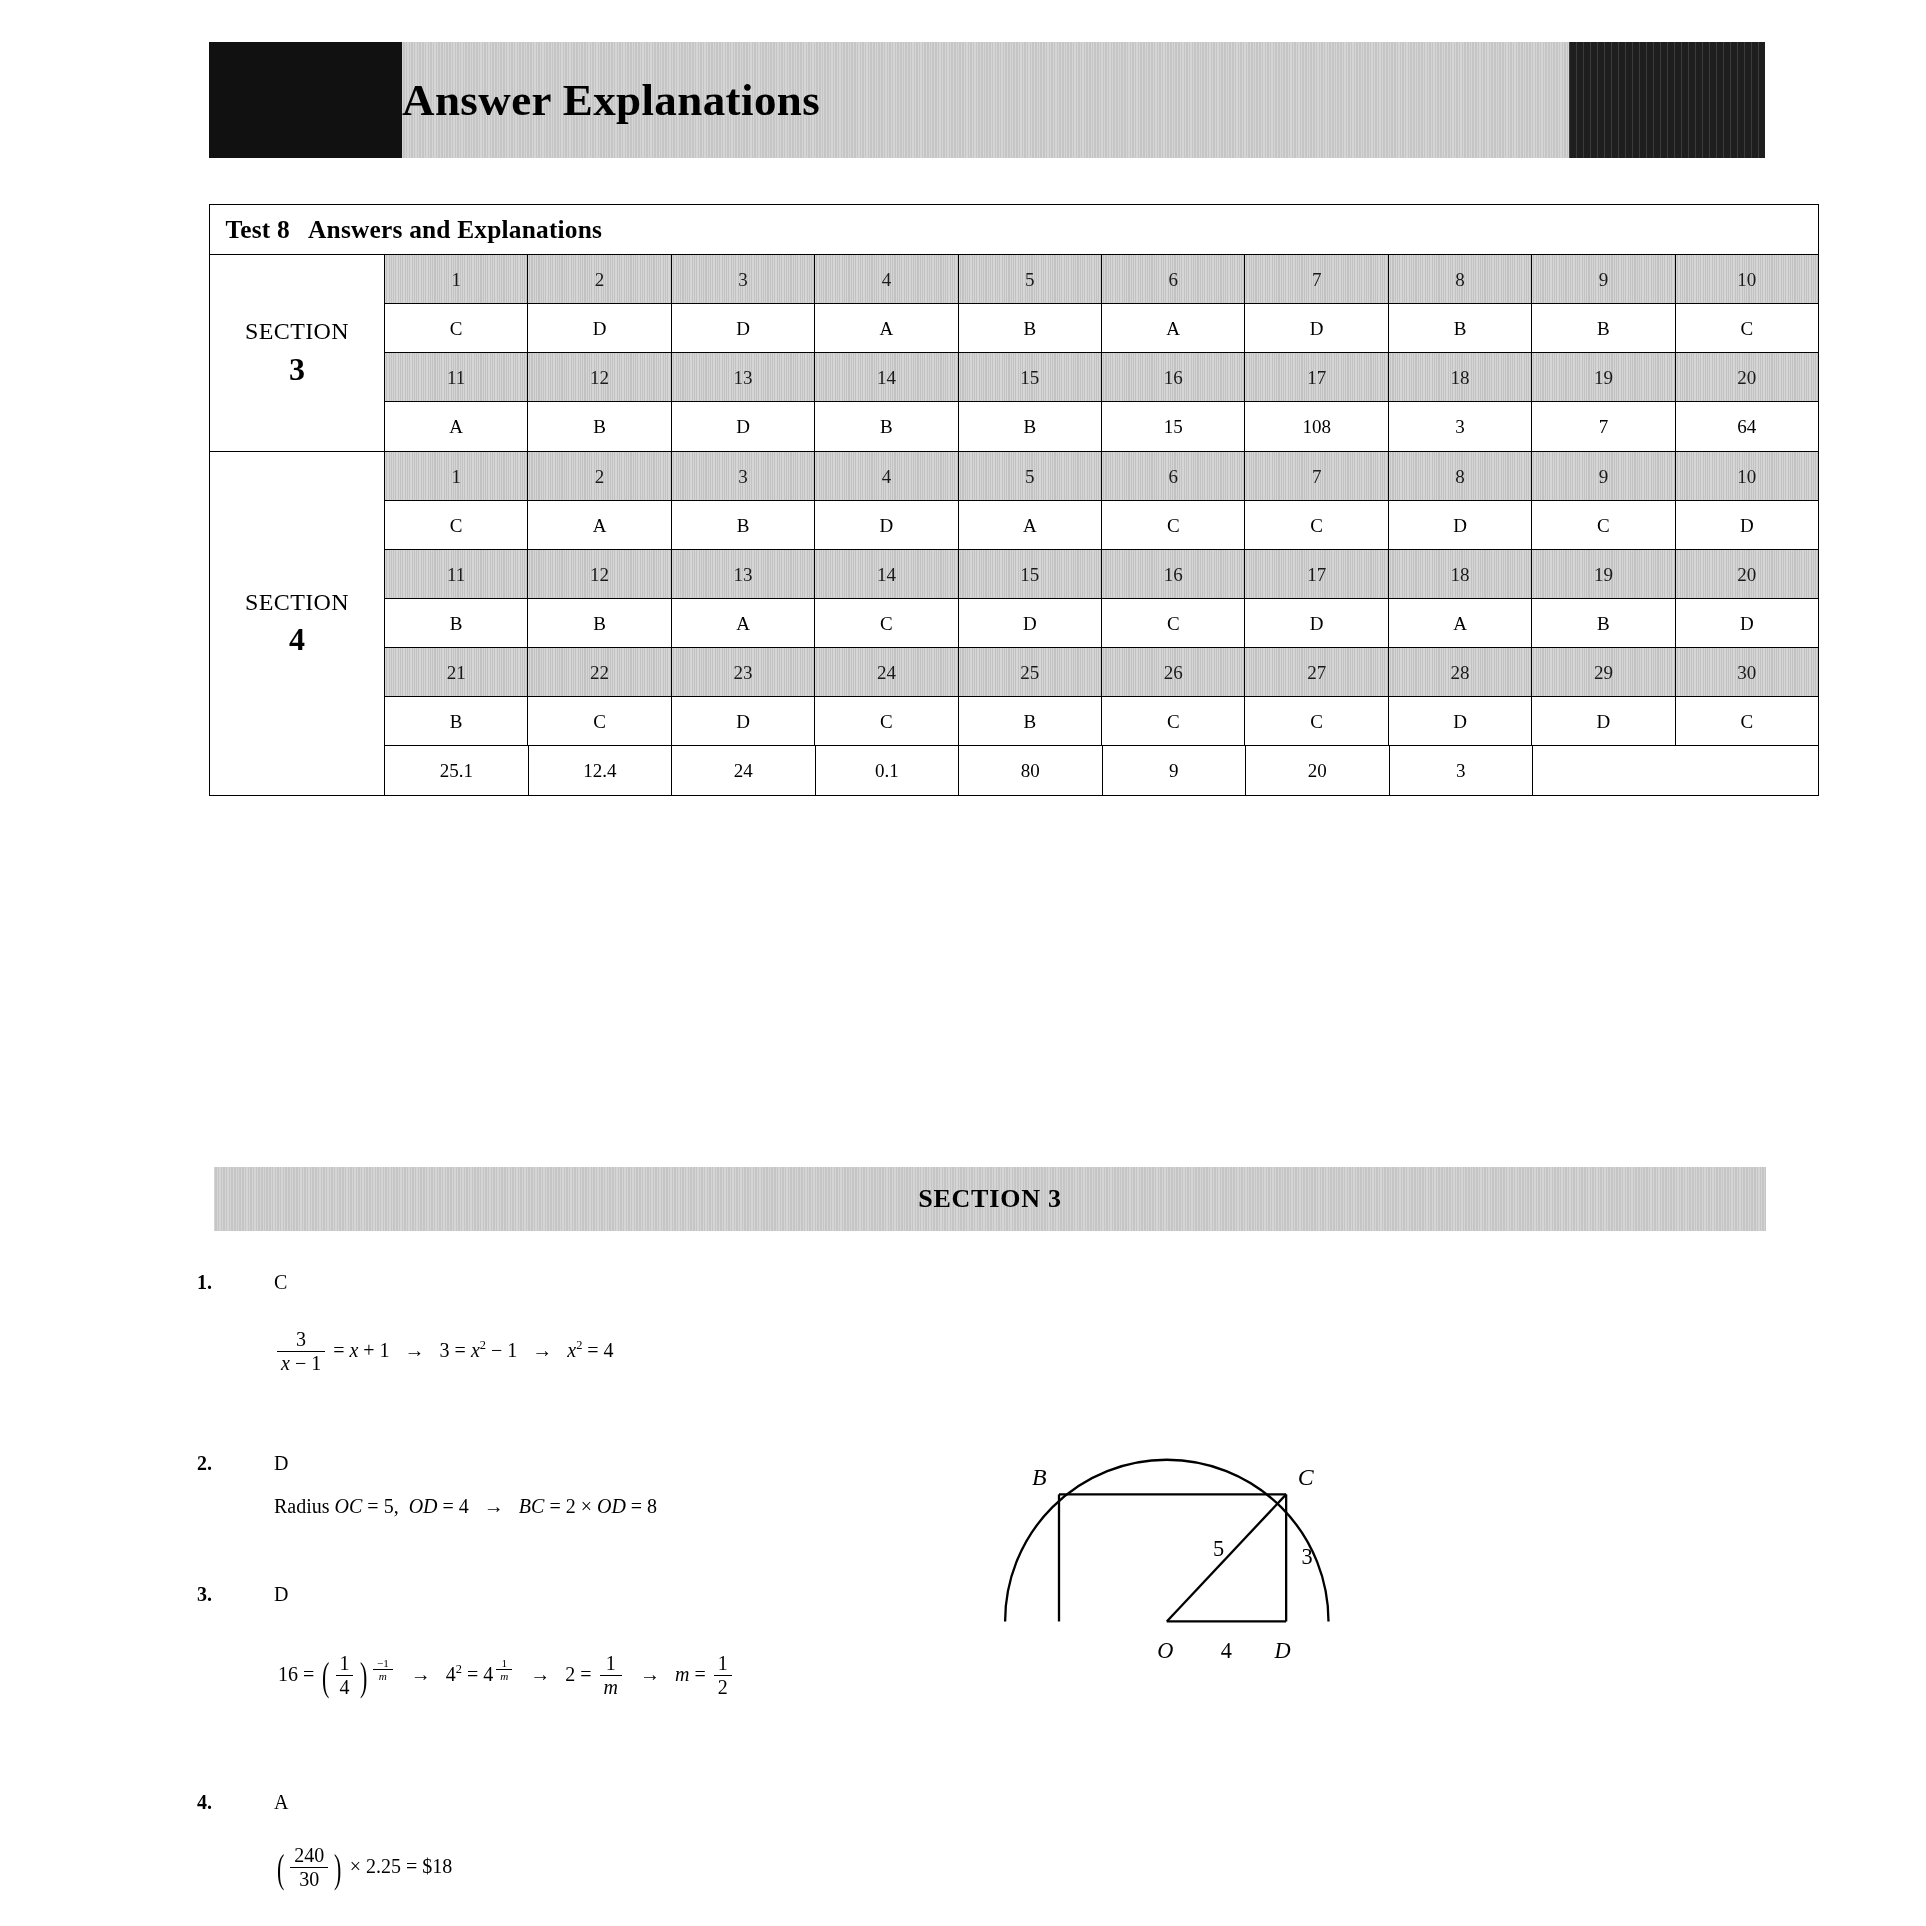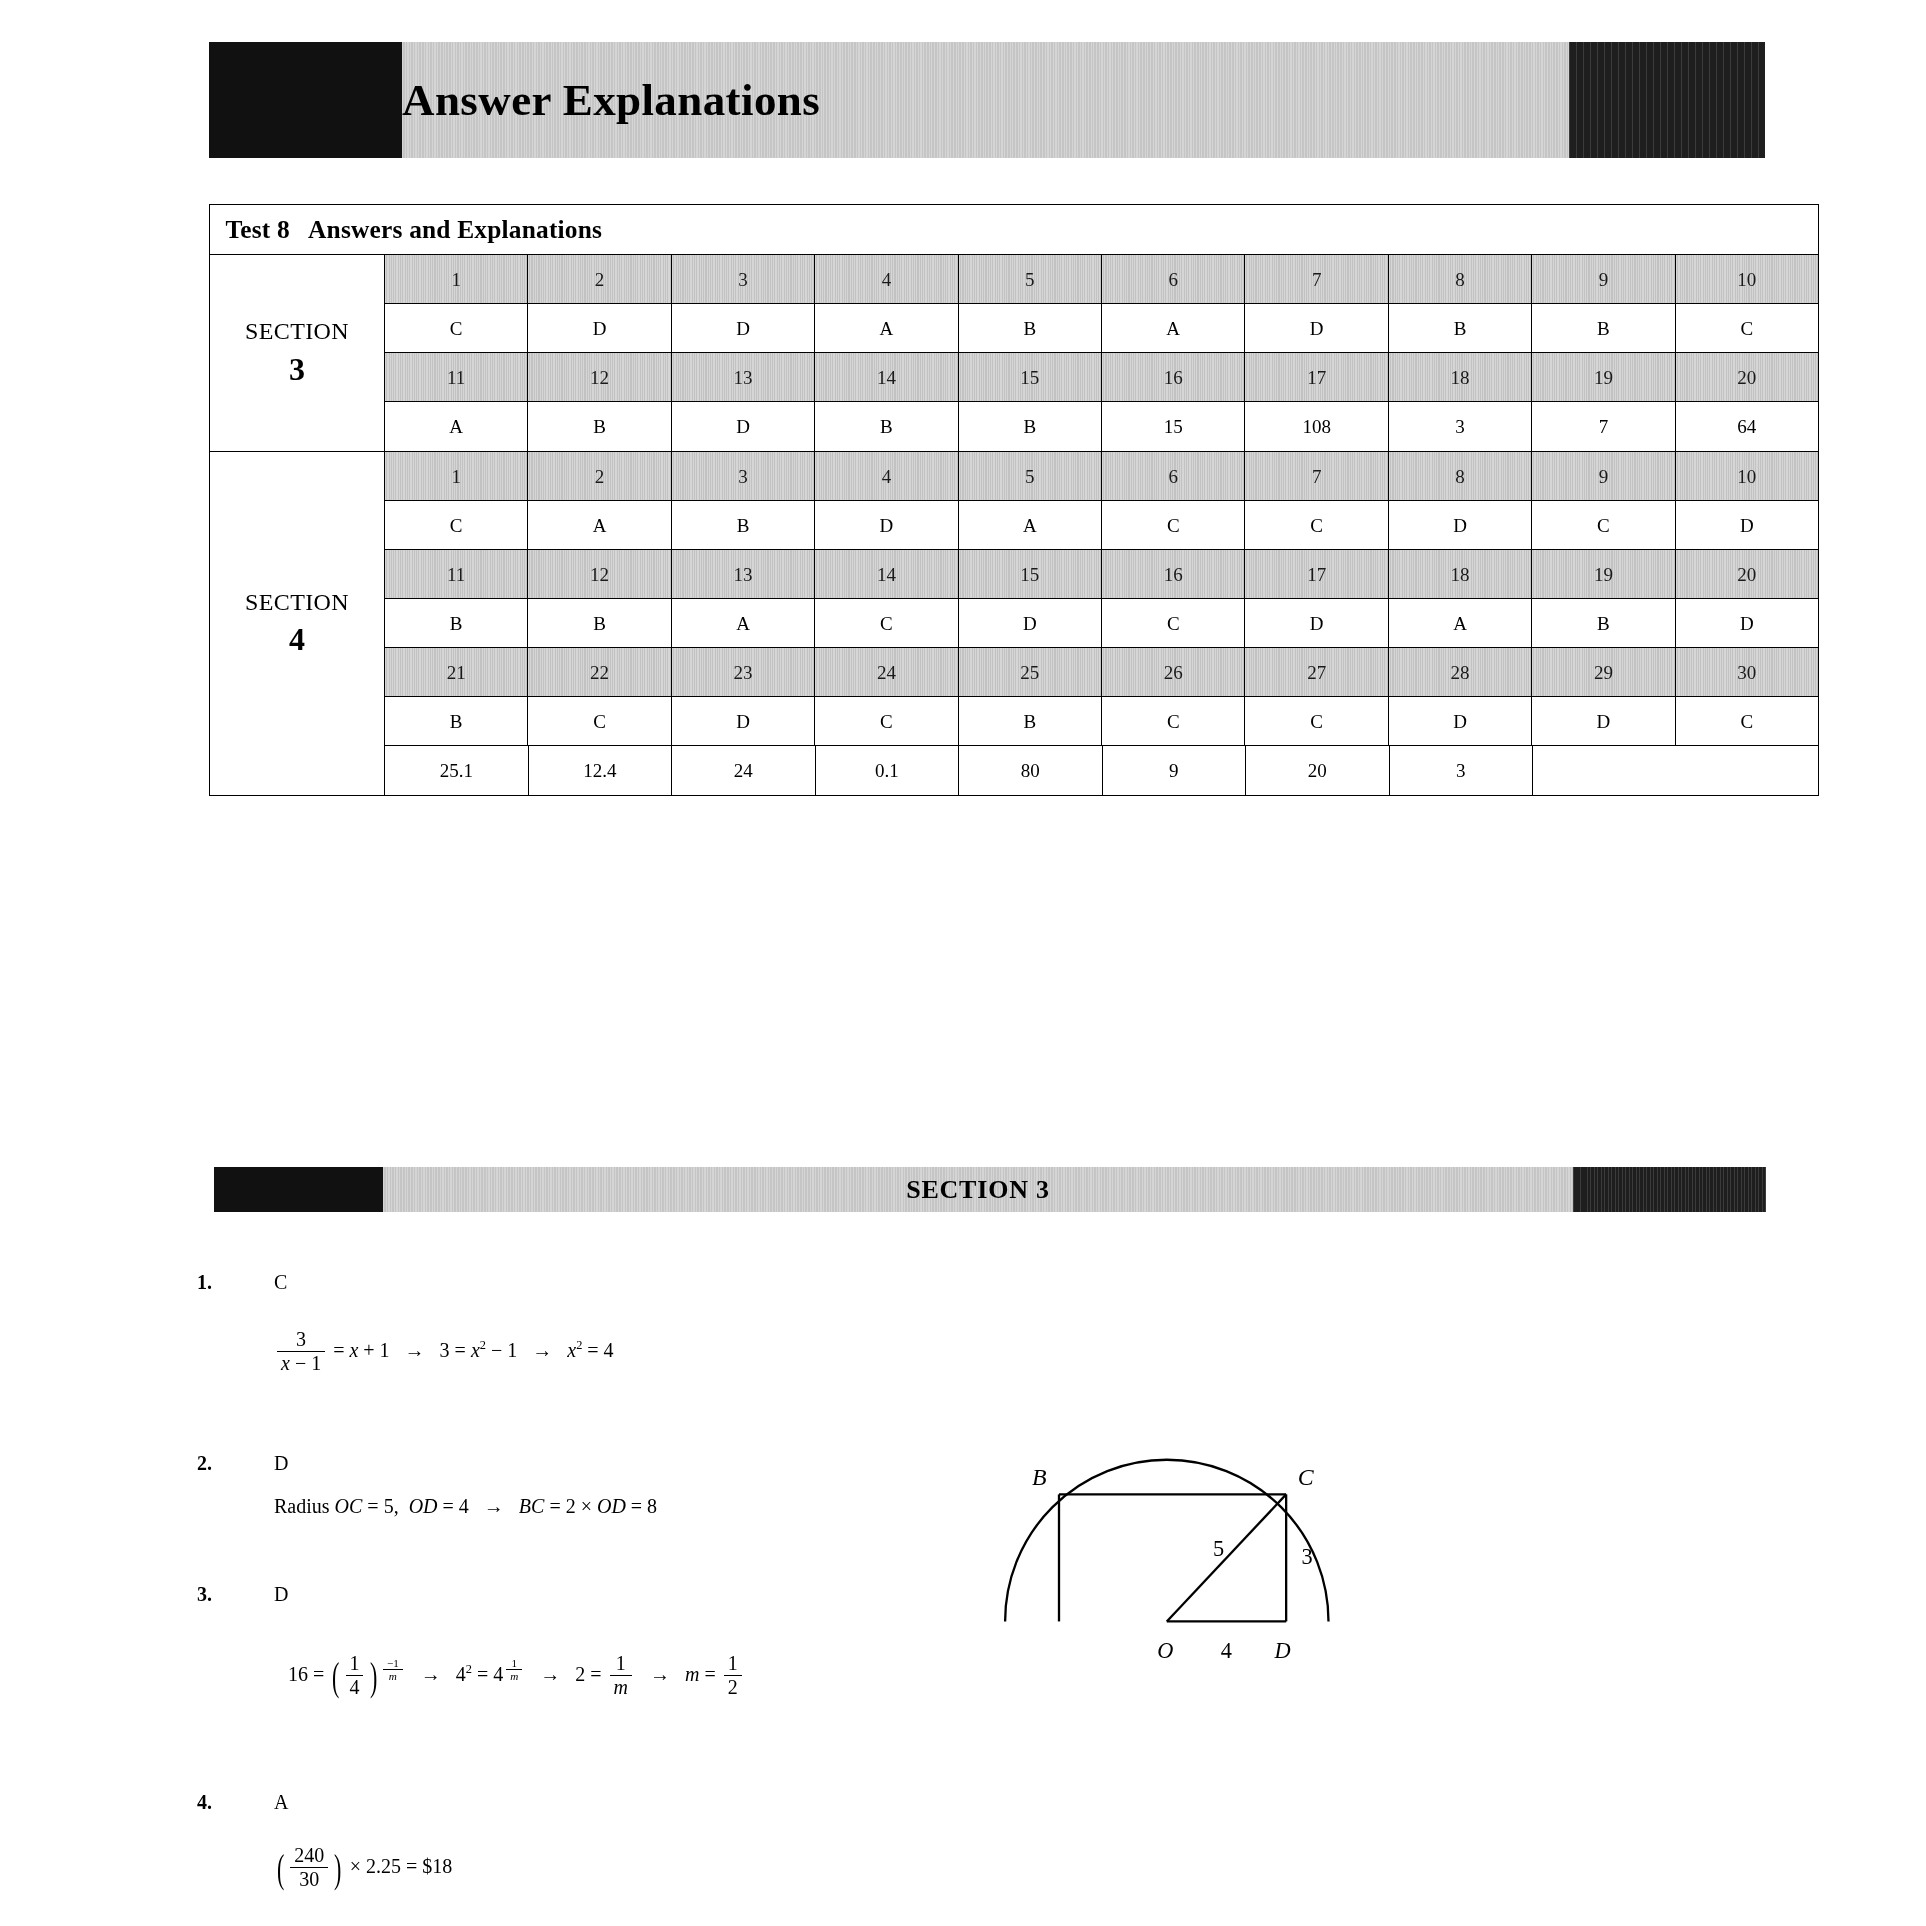--- a/index.html
+++ b/index.html
@@ -141,7 +141,8 @@
     position: absolute;
     display: flex;
     align-items: stretch;
-    height: 45px;
+    height: 64px;
+    flex-direction: column;
   }
   .sec-banner .blk-left { width: 169px; background: #111111; }
   .sec-banner .mid {

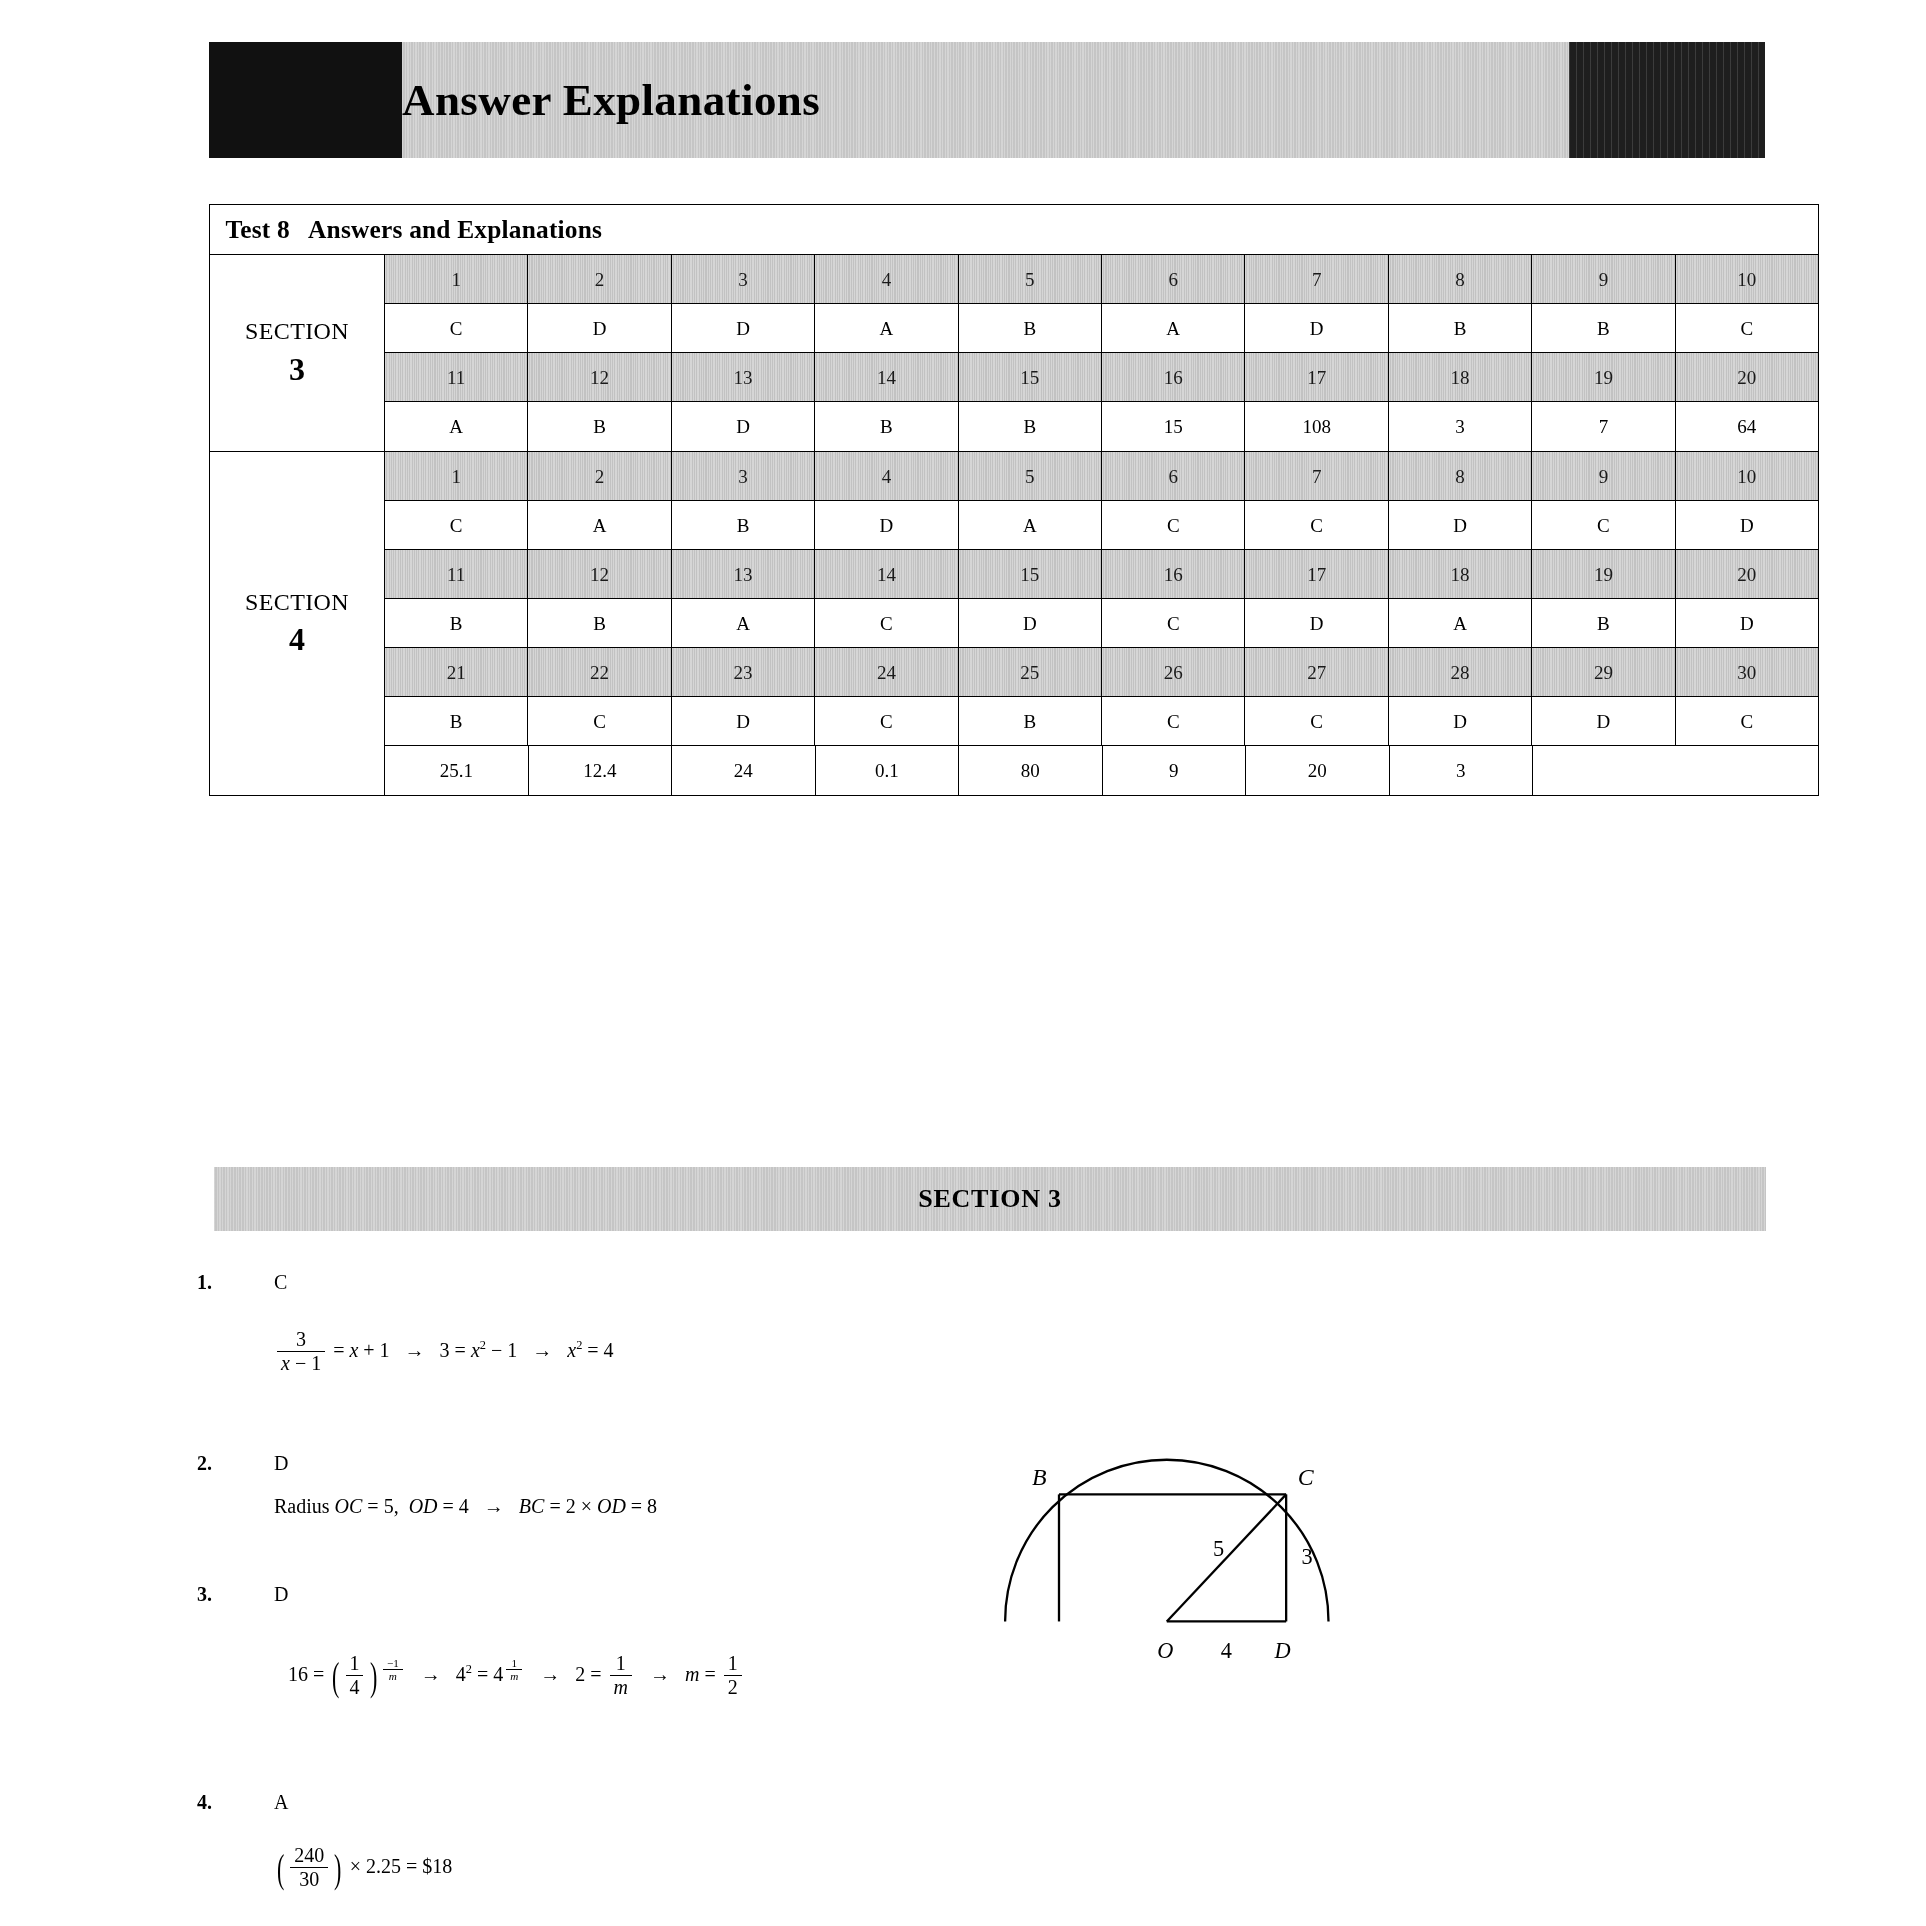--- a/index.html
+++ b/index.html
@@ -406,7 +406,7 @@
 
   <div class="item-num" style="left:197px; top:1583px;">3.</div>
   <div class="item-ans" style="left:274px; top:1583px;">D</div>
-  <div class="math" style="left:288px; top:1653px;">
+  <div class="math" style="left:278px; top:1653px;">
     16 =
     <span class="bigparen">
       <span class="pl">(</span>

